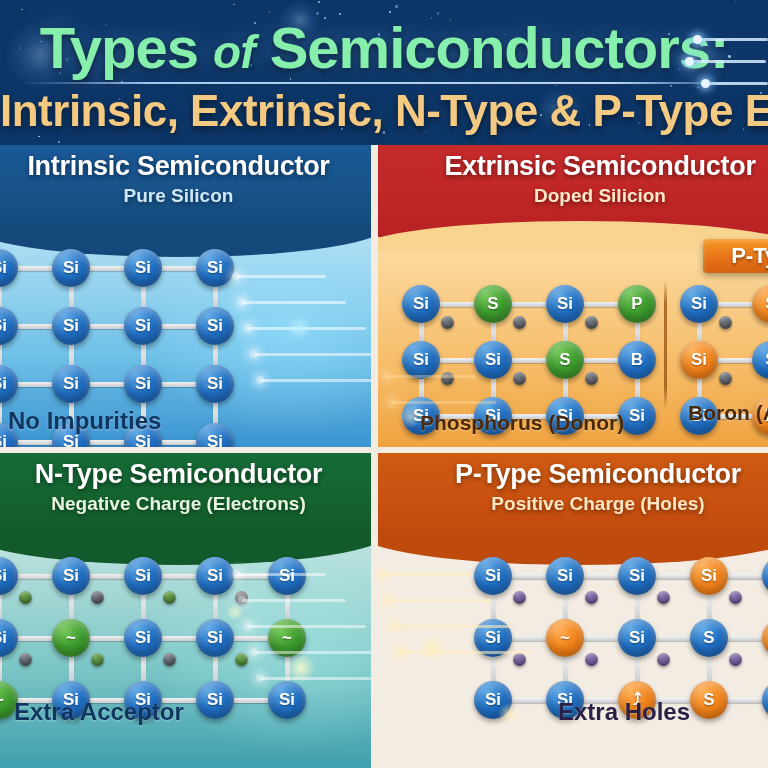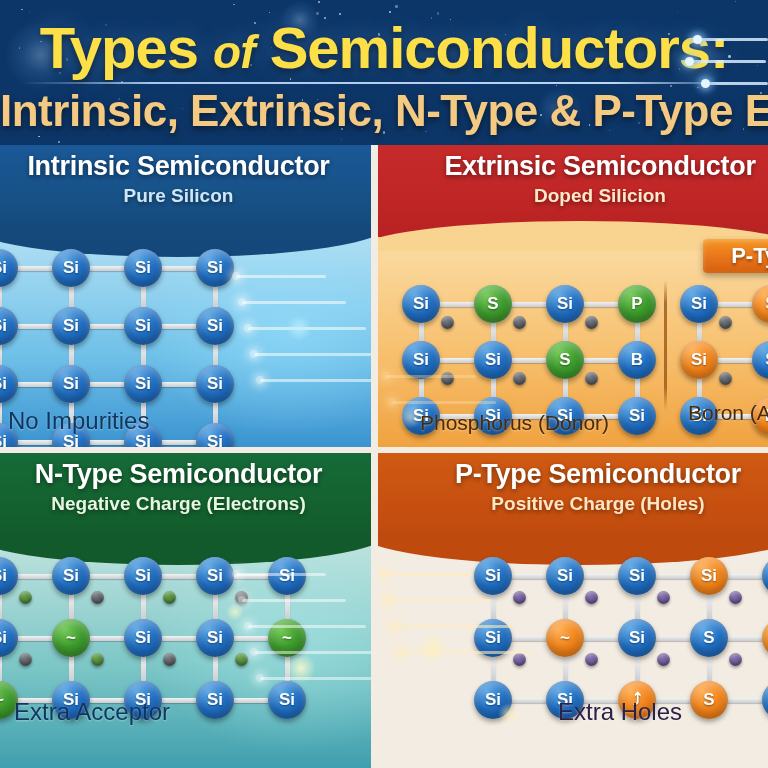--- a/index.html
+++ b/index.html
@@ -27,7 +27,7 @@
   .title-main{
     position:absolute; left:0; right:0; top:14px;
     text-align:center; white-space:nowrap;
-    font-size:58px; font-weight:bold; color:#fde047;
+    font-size:58px; font-weight:bold; color:#86efac;
     letter-spacing:-1px;
     text-shadow:0 3px 9px rgba(0,0,0,.55), 0 0 22px rgba(120,190,255,.35);
   }

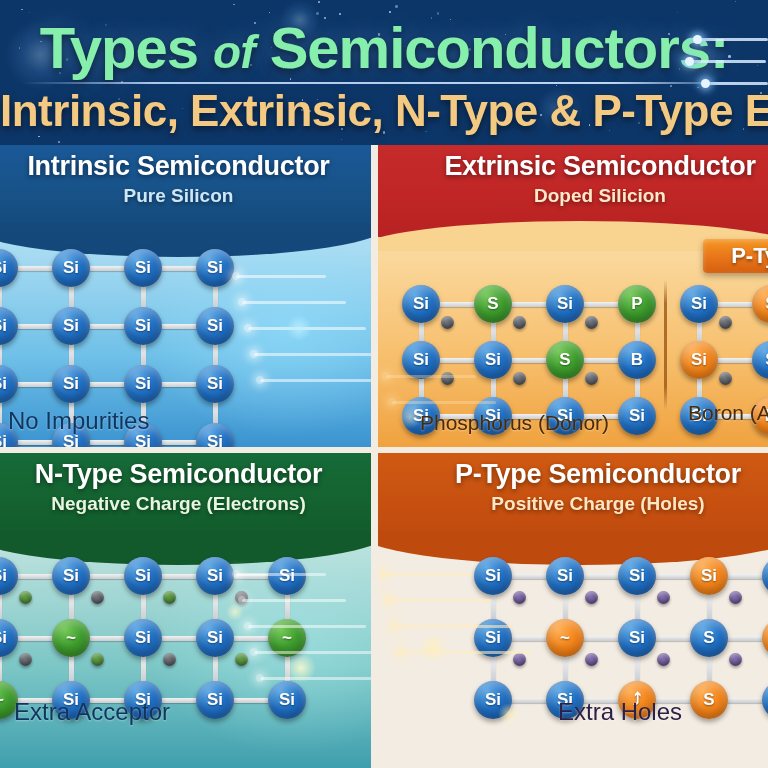--- a/index.html
+++ b/index.html
@@ -118,7 +118,7 @@
   .p-ptype .pcaption{color:#2b2148;}
 
   .pcaption{
-    position:absolute; font-size:24px; font-weight:normal; white-space:nowrap;
+    position:absolute; font-size:24px; font-weight:bold; white-space:nowrap;
     text-shadow:0 1px 2px rgba(255,255,255,.35);
   }
 

